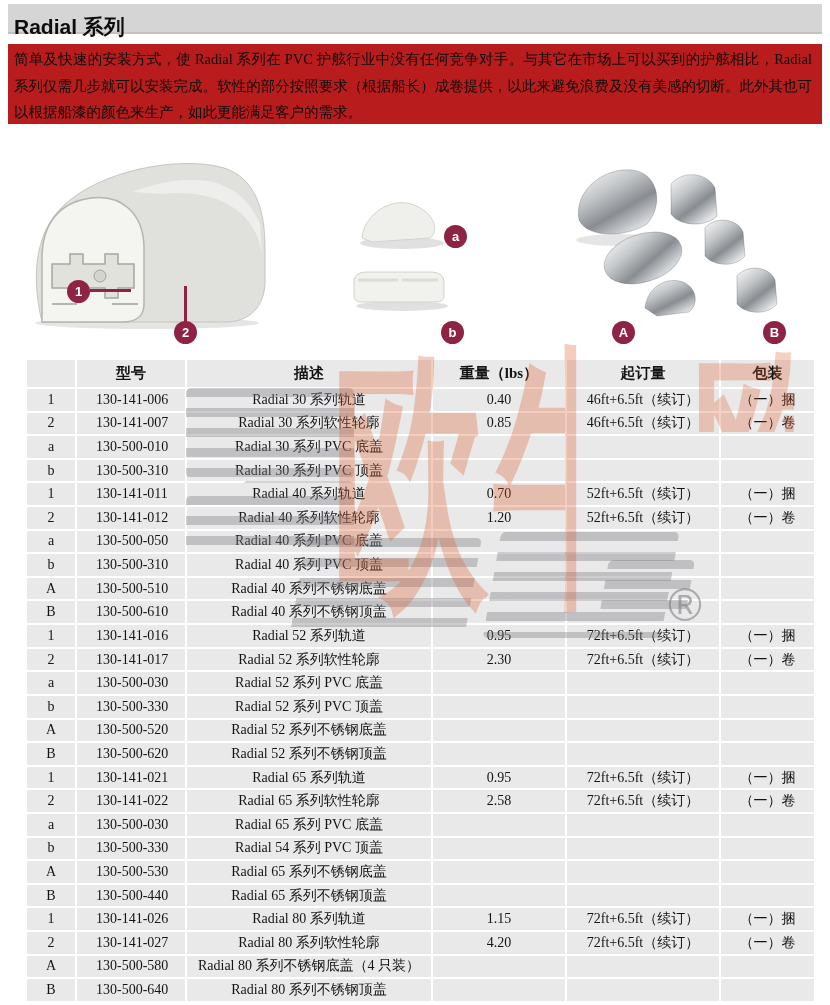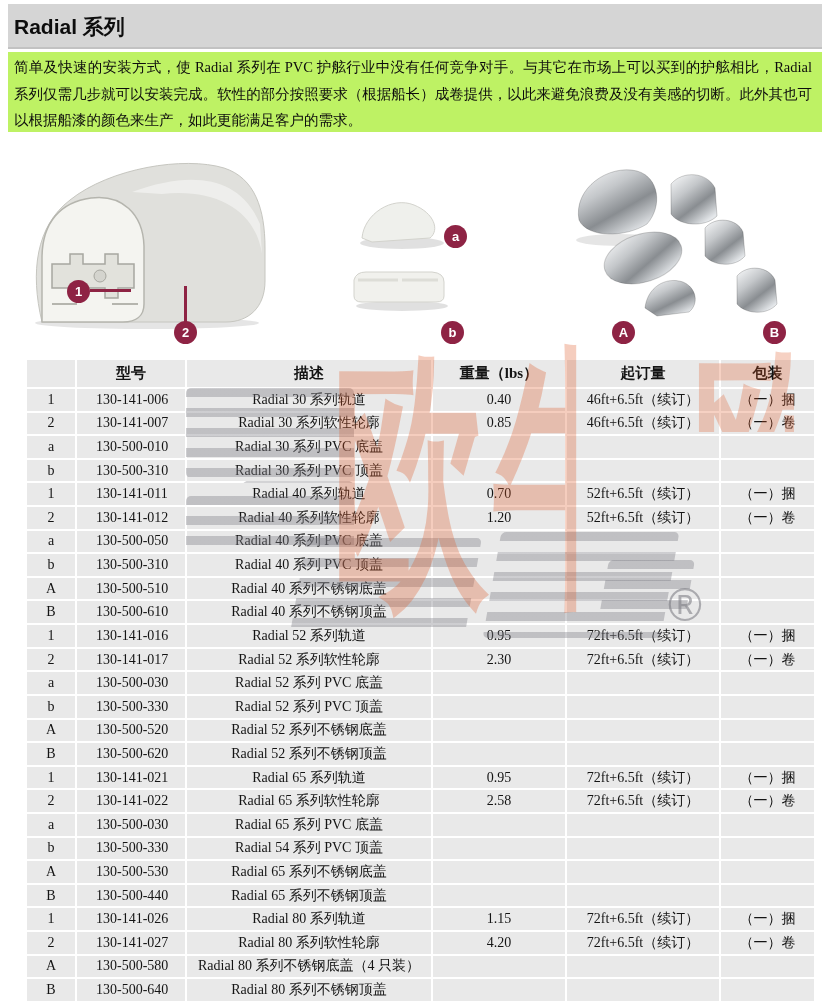--- a/index.html
+++ b/index.html
@@ -8,7 +8,7 @@
   .page { position:relative; width:830px; height:1005px; background:#fff; }
 
   
-  .title-band { position:absolute; left:8px; top:4px; width:814px; height:45px;
+  .title-band { position:absolute; left:8px; top:4px; width:814px; height:30px;
                 background:#d5d5d5; border-bottom:2px solid #c2c2c2; }
   .title-band h1 { font-family:"Liberation Sans","DejaVu Sans",sans-serif;
                    font-size:21px; font-weight:bold; color:#0d0d0d; padding:9px 0 0 6px; }

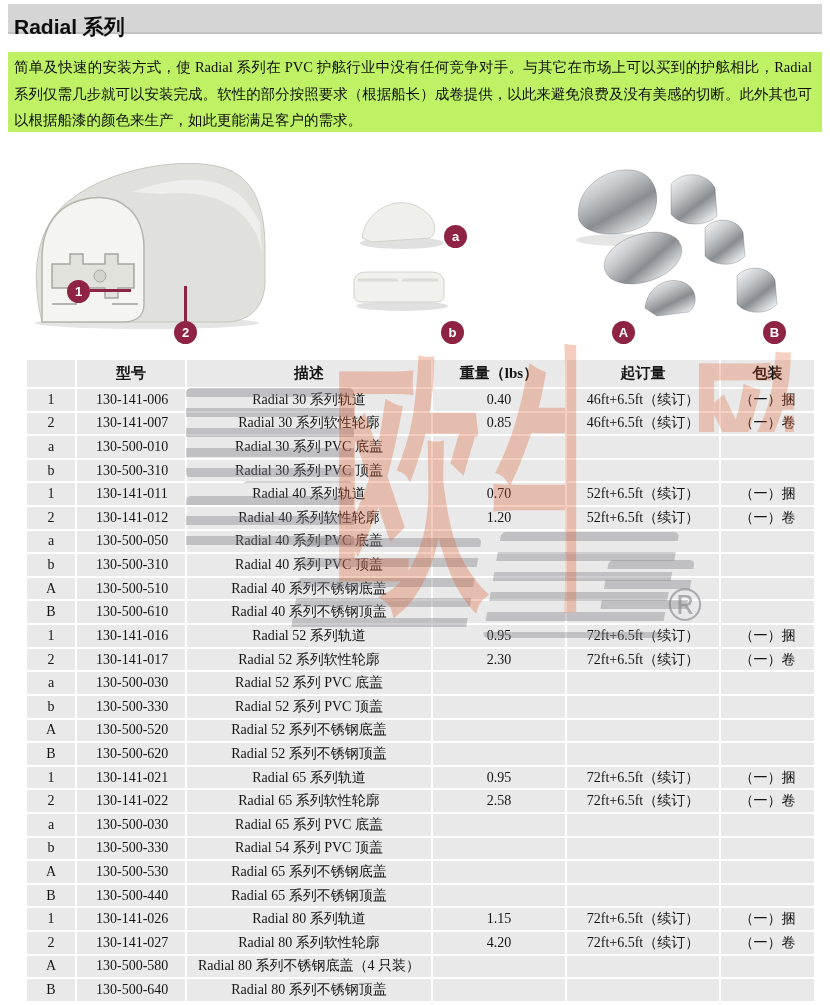--- a/index.html
+++ b/index.html
@@ -12,8 +12,8 @@
                 background:#d5d5d5; border-bottom:2px solid #c2c2c2; }
   .title-band h1 { font-family:"Liberation Sans","DejaVu Sans",sans-serif;
                    font-size:21px; font-weight:bold; color:#0d0d0d; padding:9px 0 0 6px; }
-  .intro-band { position:absolute; left:8px; top:52px; width:814px; height:80px;
-                background:#bef264; }
+  .intro-band { position:absolute; left:8px; top:44px; width:814px; height:80px;
+                background:#b91c1c; }
   .intro-band p { font-size:14.5px; line-height:26.5px; color:#0d0d0d;
                   padding:2px 10px 0 6px; text-align:justify; }
 

